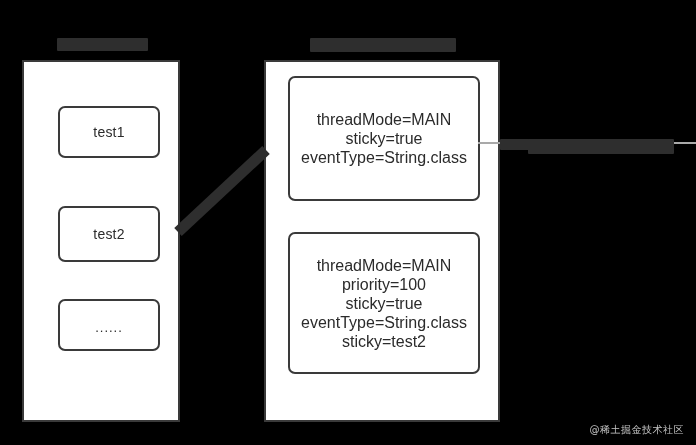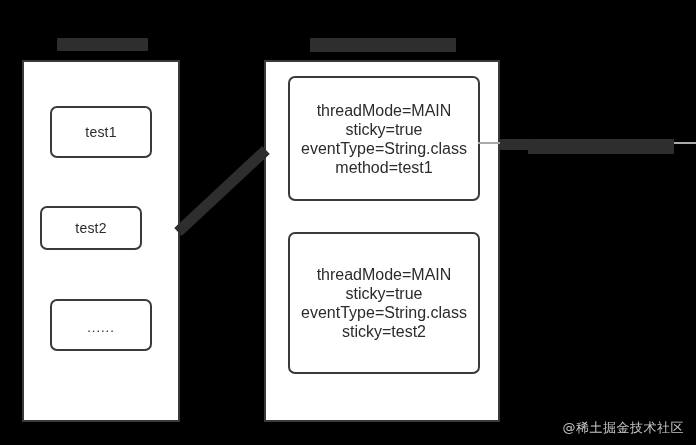--- a/index.html
+++ b/index.html
@@ -51,6 +51,7 @@
     color: #2b2b2b;
     font-size: 14px;
     letter-spacing: 0.2px;
+    margin-left: 8px;
   }
   .item-box.b1 { left: 50px; top: 106px; width: 102px; height: 52px; }
   .item-box.b2 { left: 40px; top: 206px; width: 102px; height: 44px; }

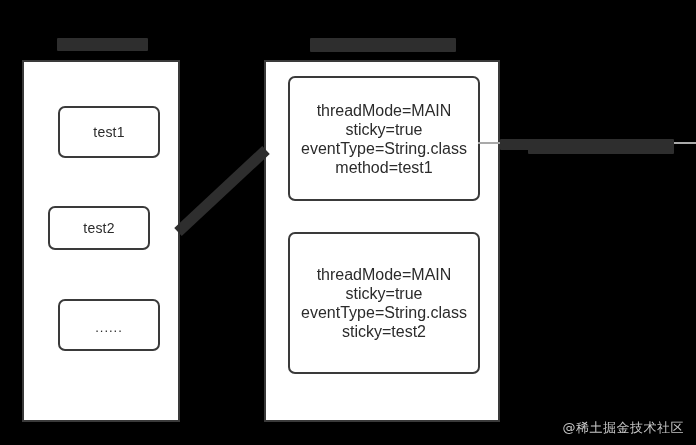--- a/index.html
+++ b/index.html
@@ -144,7 +144,6 @@
     <span class="line">threadMode=MAIN</span>
     <span class="line">sticky=true</span>
     <span class="line">eventType=String.class</span>
-    <span class="line">method=test1</span>
   </div>
 
   <div class="card c2">

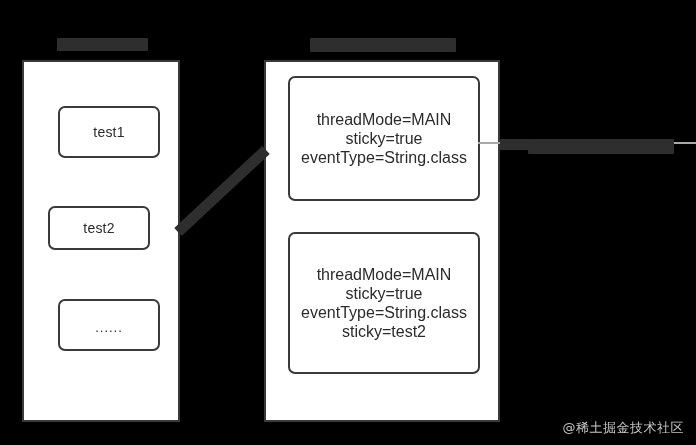--- a/index.html
+++ b/index.html
@@ -54,7 +54,7 @@
     margin-left: 8px;
   }
   .item-box.b1 { left: 50px; top: 106px; width: 102px; height: 52px; }
-  .item-box.b2 { left: 40px; top: 206px; width: 102px; height: 44px; }
+  .item-box.b2 { left: 50px; top: 206px; width: 102px; height: 56px; }
   .item-box.b3 { left: 50px; top: 299px; width: 102px; height: 52px; }
 
   .dots {

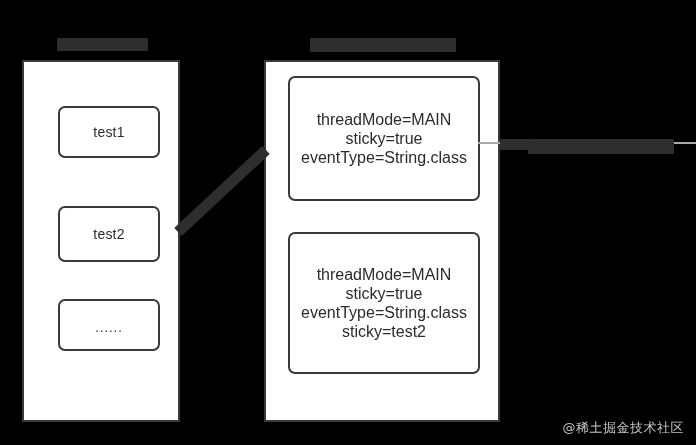--- a/index.html
+++ b/index.html
@@ -148,6 +148,7 @@
 
   <div class="card c2">
     <span class="line">threadMode=MAIN</span>
+    <span class="line">priority=100</span>
     <span class="line">sticky=true</span>
     <span class="line">eventType=String.class</span>
     <span class="line">sticky=test2</span>

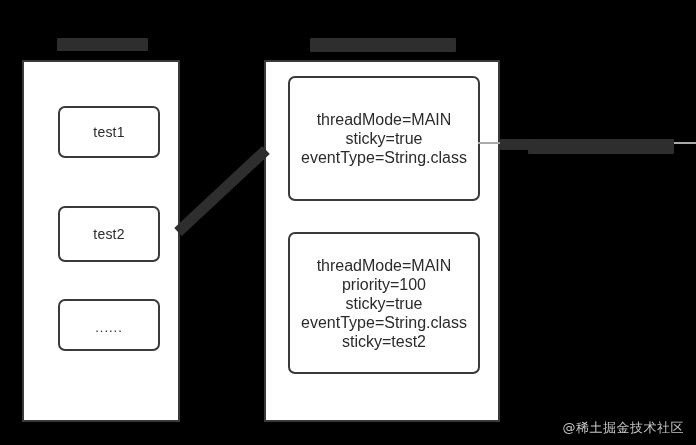--- a/index.html
+++ b/index.html
@@ -108,7 +108,7 @@
     right: 12px;
     bottom: 8px;
     color: #d8d8d8;
-    font-size: 13px;
+    font-size: 10px;
     opacity: 0.92;
     letter-spacing: 0.5px;
     white-space: nowrap;

